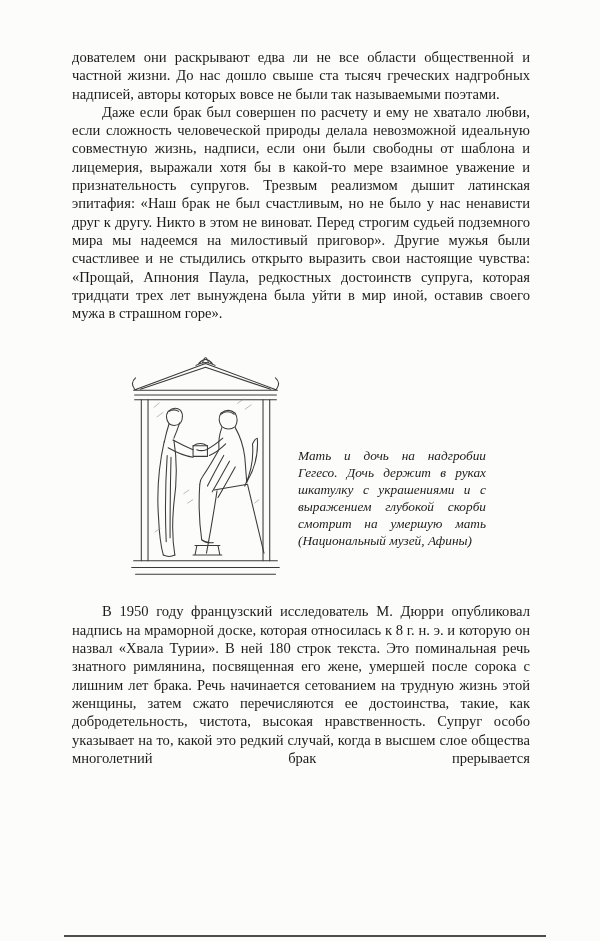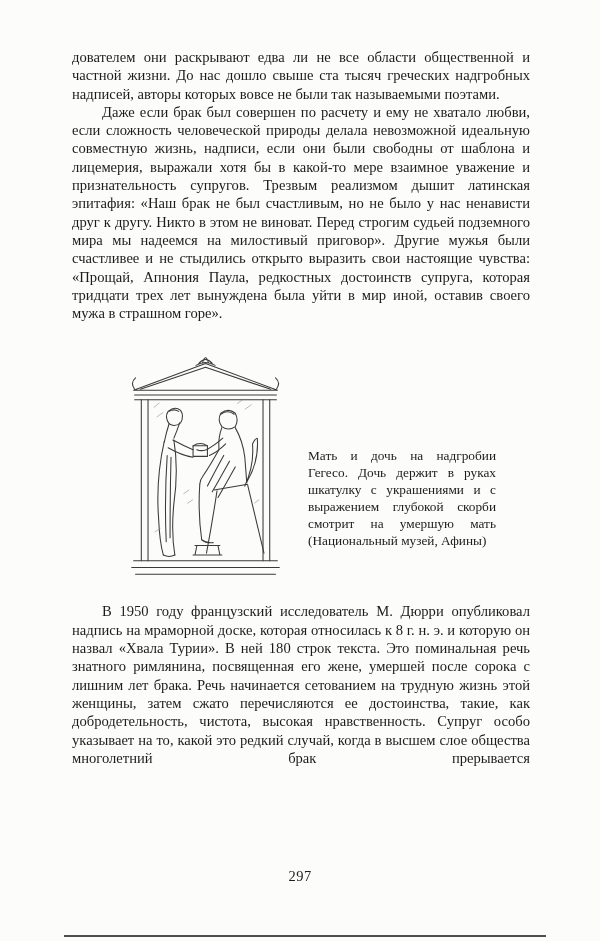--- a/index.html
+++ b/index.html
@@ -46,11 +46,12 @@
 
   .caption {
     width: 188px;
-    margin-left: 18px;
+    margin-left: 8px;
     margin-top: 98px;
     font-size: 13.3px;
     line-height: 16.9px;
     text-align: justify;
+    font-style: italic;
   }
 
   .page-number {

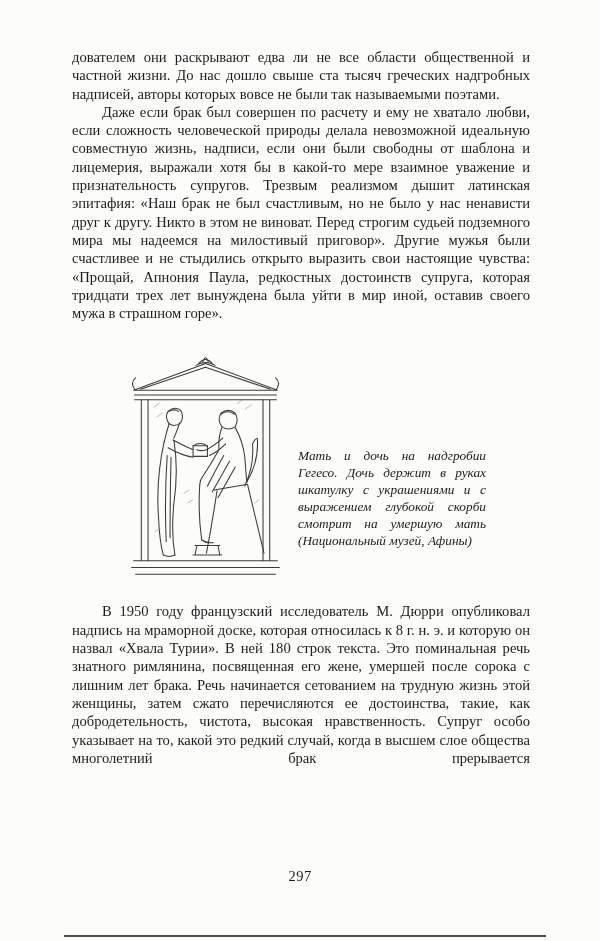--- a/index.html
+++ b/index.html
@@ -151,7 +151,6 @@
 
   </div>
 
-  <div class="page-number">297</div>
 
   <div class="scan-line"></div>
 

